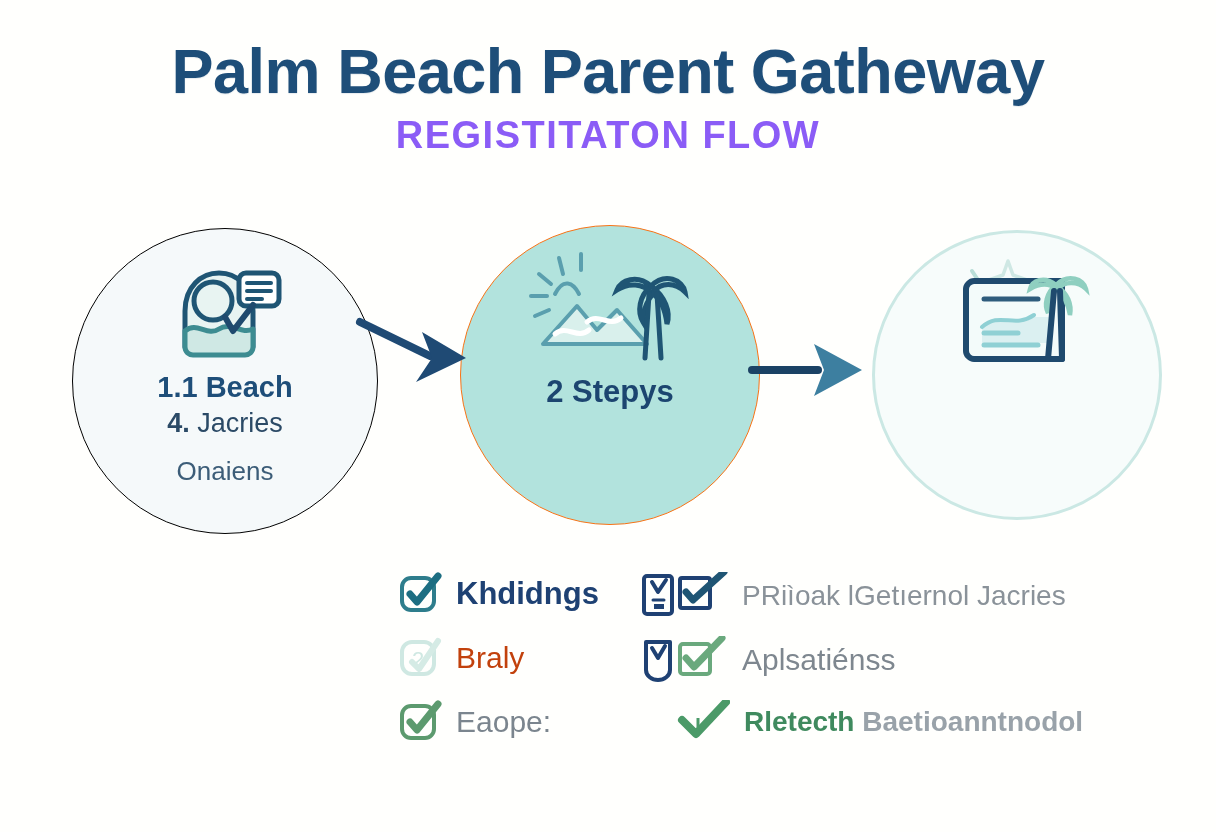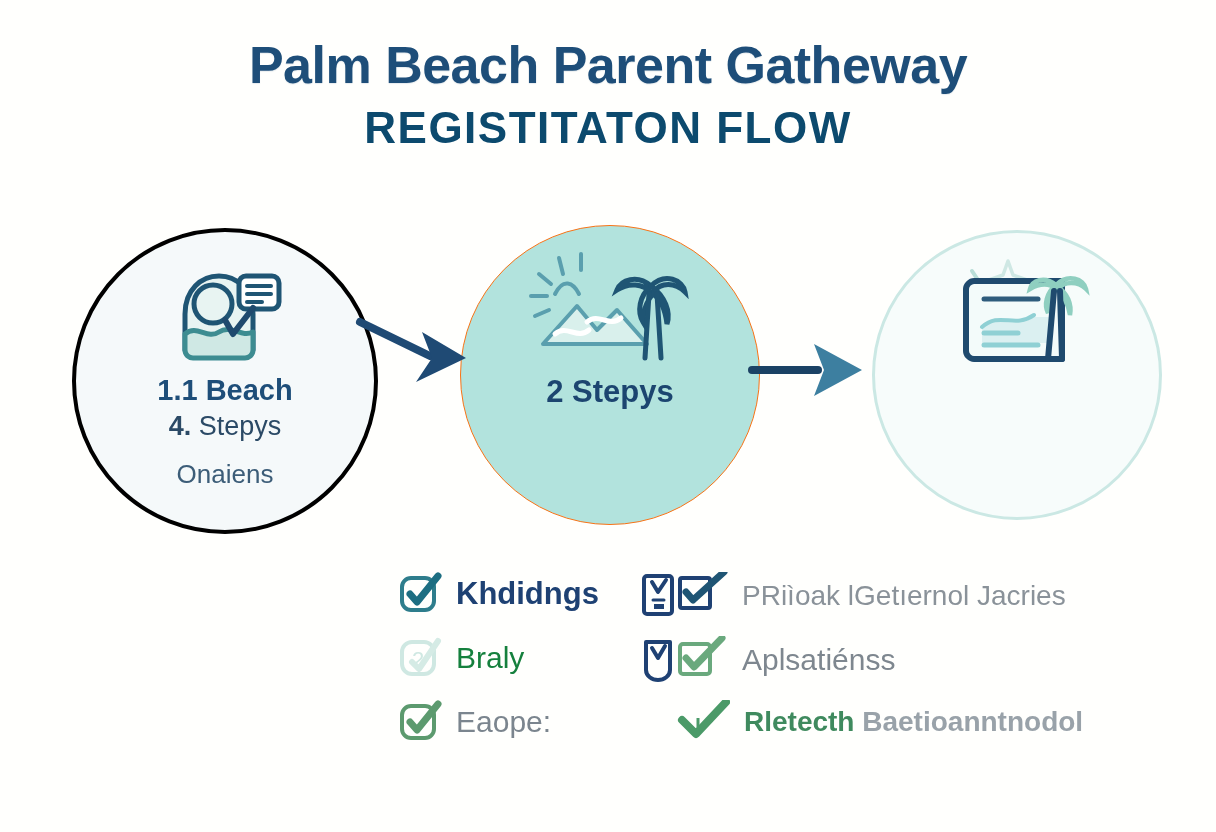--- a/index.html
+++ b/index.html
@@ -32,7 +32,7 @@
     text-align: center;
   }
   .title {
-    font-size: 52px;
+    font-size: 63px;
     font-weight: bold;
     color: #1e4e79;
     letter-spacing: -0.5px;

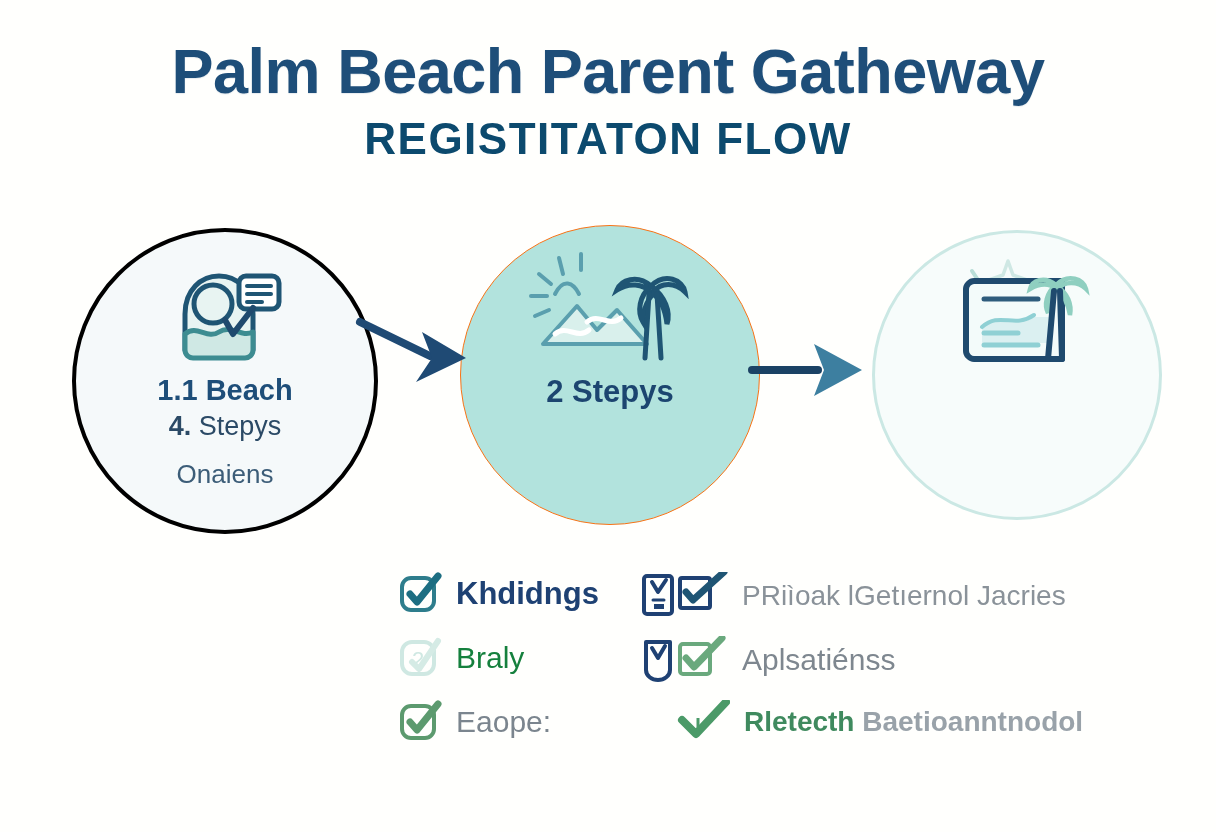--- a/index.html
+++ b/index.html
@@ -42,9 +42,9 @@
   }
   .subtitle {
     margin-top: 12px;
-    font-size: 44px;
+    font-size: 38px;
     font-weight: bold;
-    color: #0c4a6e;
+    color: #8b5cf6;
     letter-spacing: 1.5px;
     line-height: 1.05;
     white-space: nowrap;

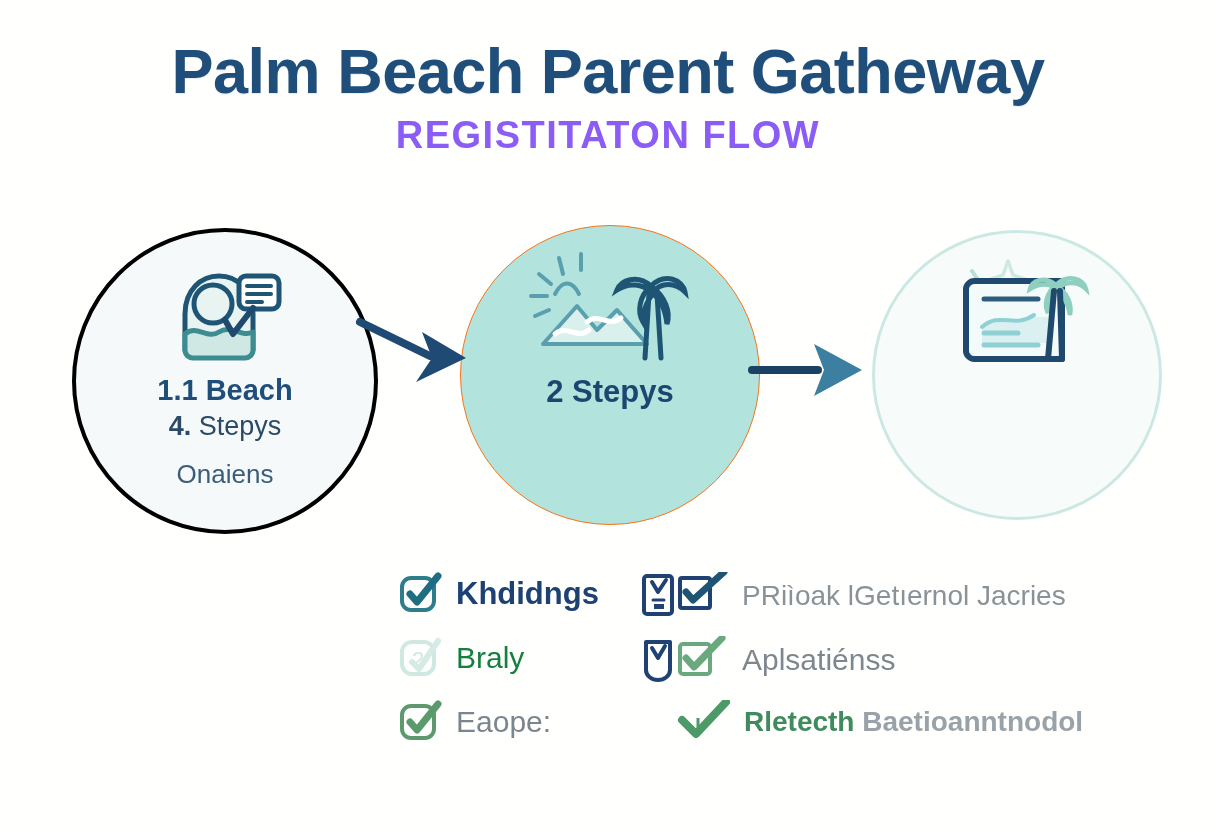--- a/index.html
+++ b/index.html
@@ -71,7 +71,7 @@
     left: 72px;  top: 6px;
     width: 306px; height: 306px;
     background: #f5f9fa;
-    border: 4px solid #000000;
+    border: 1px solid #000000;
   }
   .circle-2 {
     left: 460px; top: 3px;

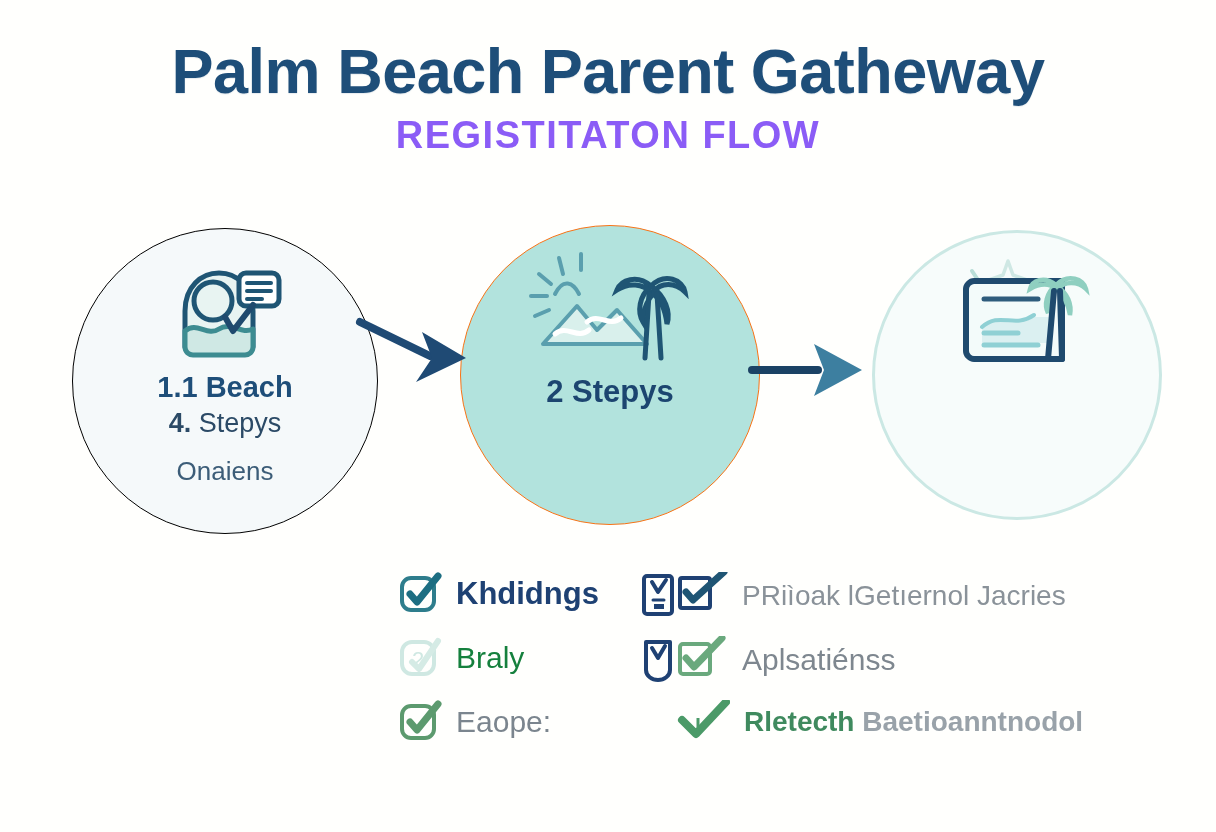--- a/index.html
+++ b/index.html
@@ -210,7 +210,7 @@
       </div>
       <div class="circle-text">
         <div class="c-line-main">1.1 Beach</div>
-        <div class="c-line-sub"><span class="lead-num">4.</span><span> Stepys</span></div>
+        <div class="c-line-sub"><span class="lead-num">4.</span><span> Jacries</span></div>
         <div class="c-line-third">Onaiens</div>
       </div>
     </div>

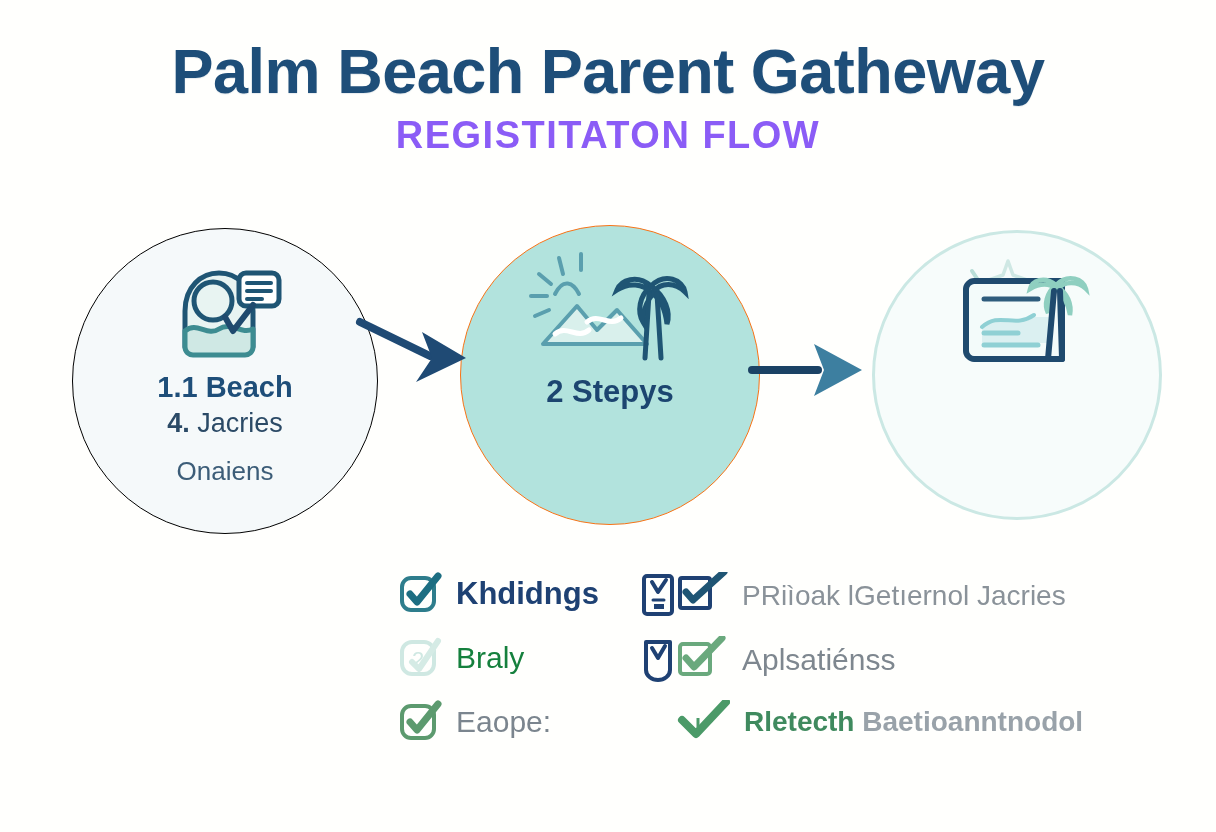--- a/index.html
+++ b/index.html
@@ -171,7 +171,7 @@
   .lrow-2 { left: 398px; top: 76px; }
   .lrow-3 { left: 398px; top: 140px; }
   .lrow-1 .check-label { font-size: 31px; font-weight: bold; color: #1e4173; }
-  .lrow-2 .check-label { font-size: 30px; font-weight: normal; color: #15803d; }
+  .lrow-2 .check-label { font-size: 30px; font-weight: normal; color: #c2410c; }
   .lrow-3 .check-label { font-size: 30px; font-weight: normal; color: #7b858e; }
 
   

